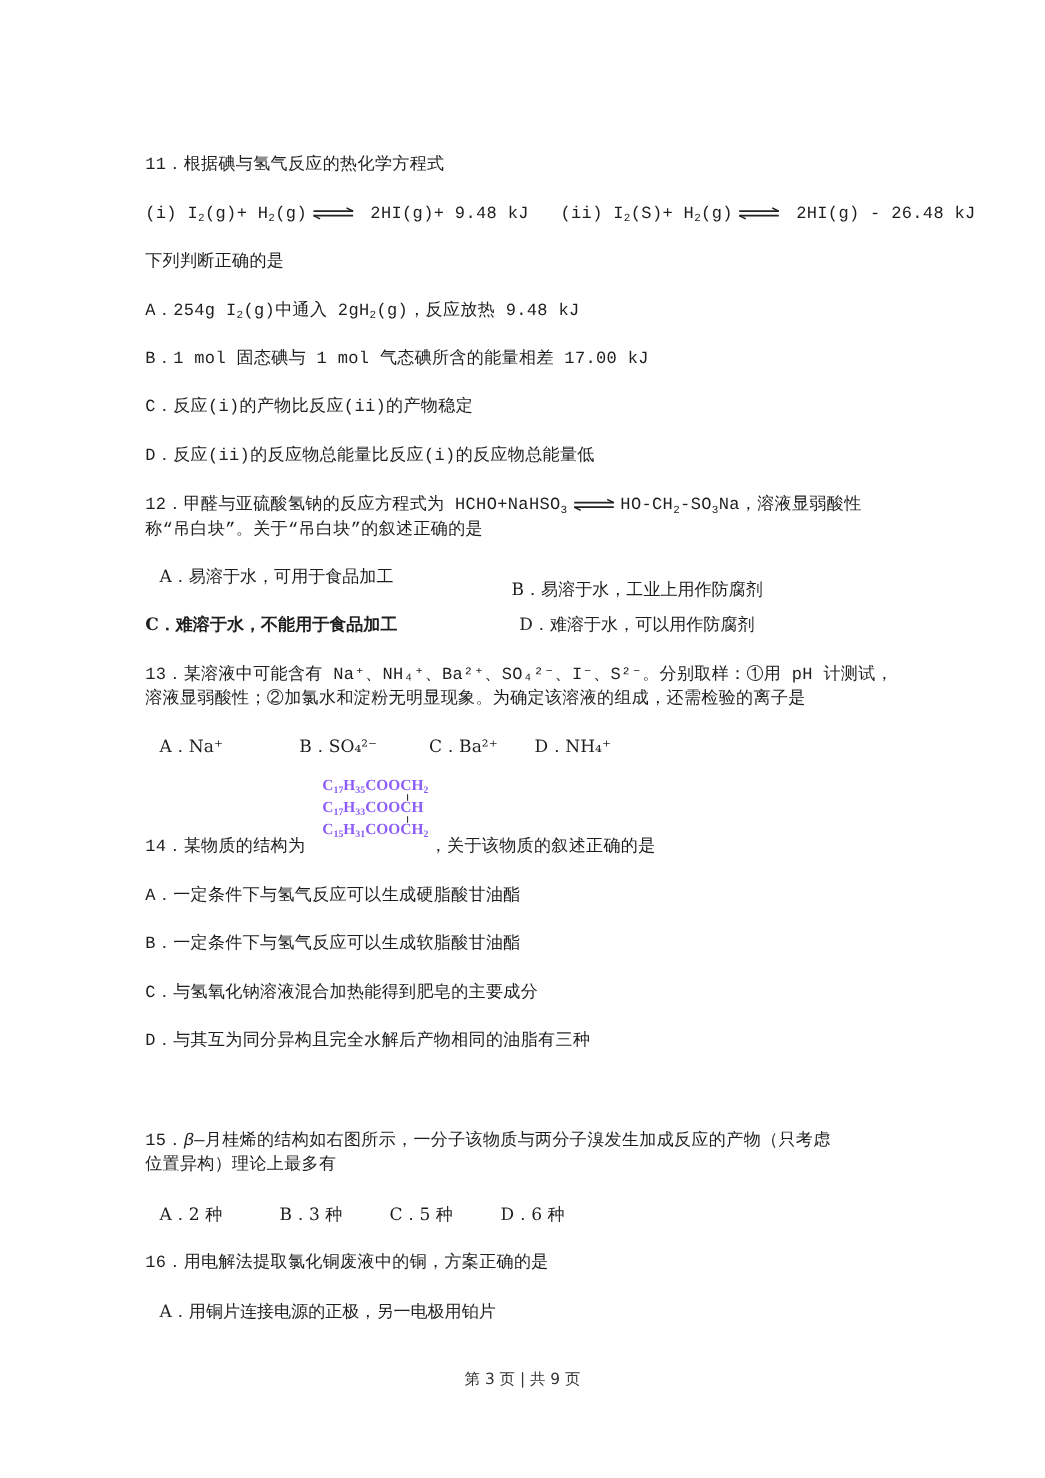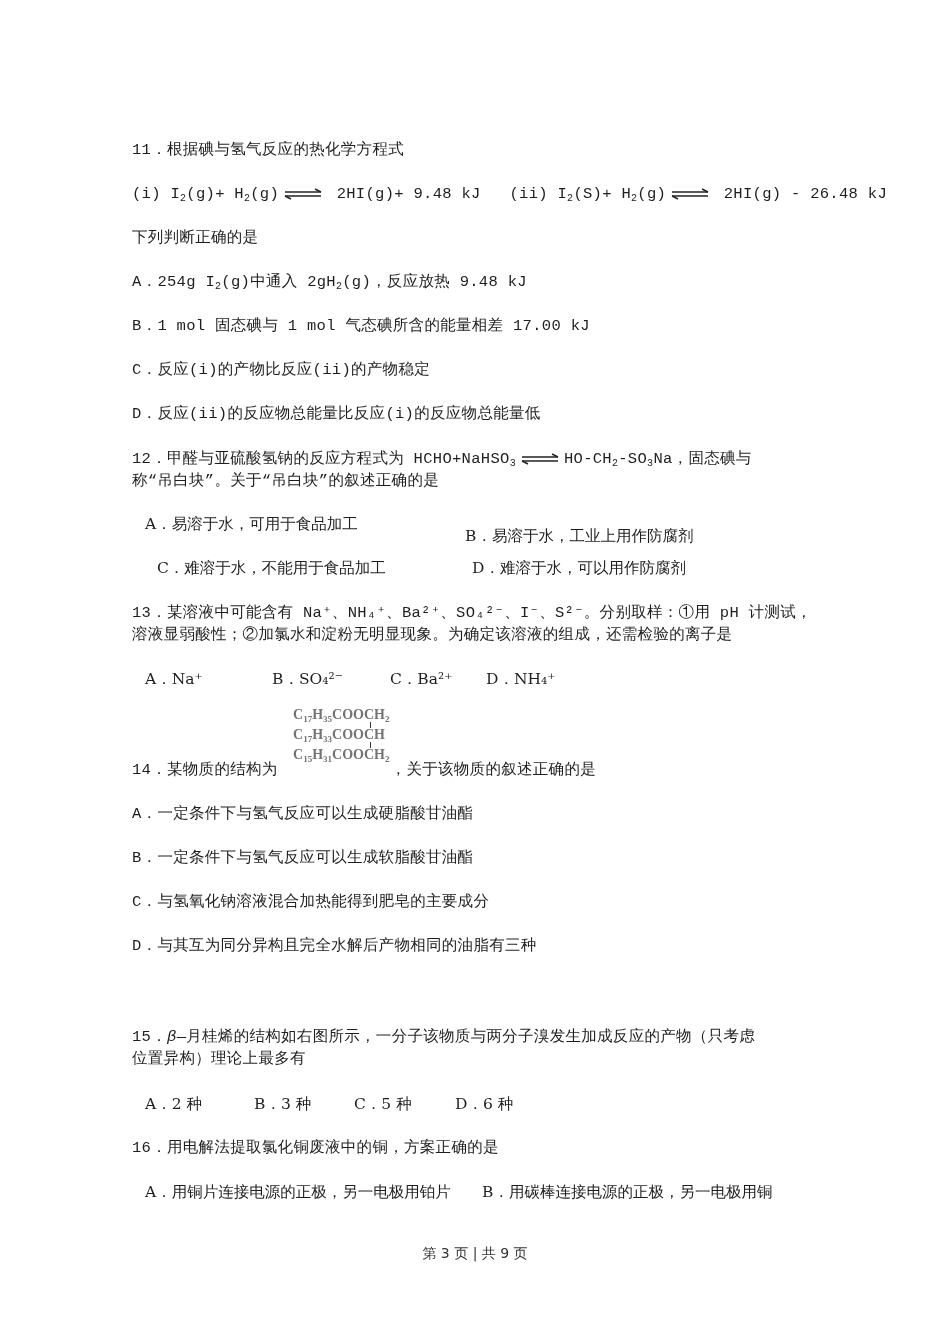--- a/index.html
+++ b/index.html
@@ -73,7 +73,7 @@
           <line x1="32" y1="1" x2="38" y2="4" stroke="#222" stroke-width="1.4"></line>
           <line x1="2" y1="8" x2="38" y2="8" stroke="#222" stroke-width="1.6"></line>
           <line x1="2" y1="8" x2="8" y2="11" stroke="#222" stroke-width="1.4"></line>
-        </svg></span><span>HO-CH</span><sub>2</sub><span>-SO</span><sub>3</sub><span>Na，固态碘与</span>
+        </svg></span><span>HO-CH</span><sub>2</sub><span>-SO</span><sub>3</sub><span>Na，溶液显弱酸性</span>
   </div>
   <div class="line" style="top:470px;">称“吊白块”。关于“吊白块”的叙述正确的是</div>
 

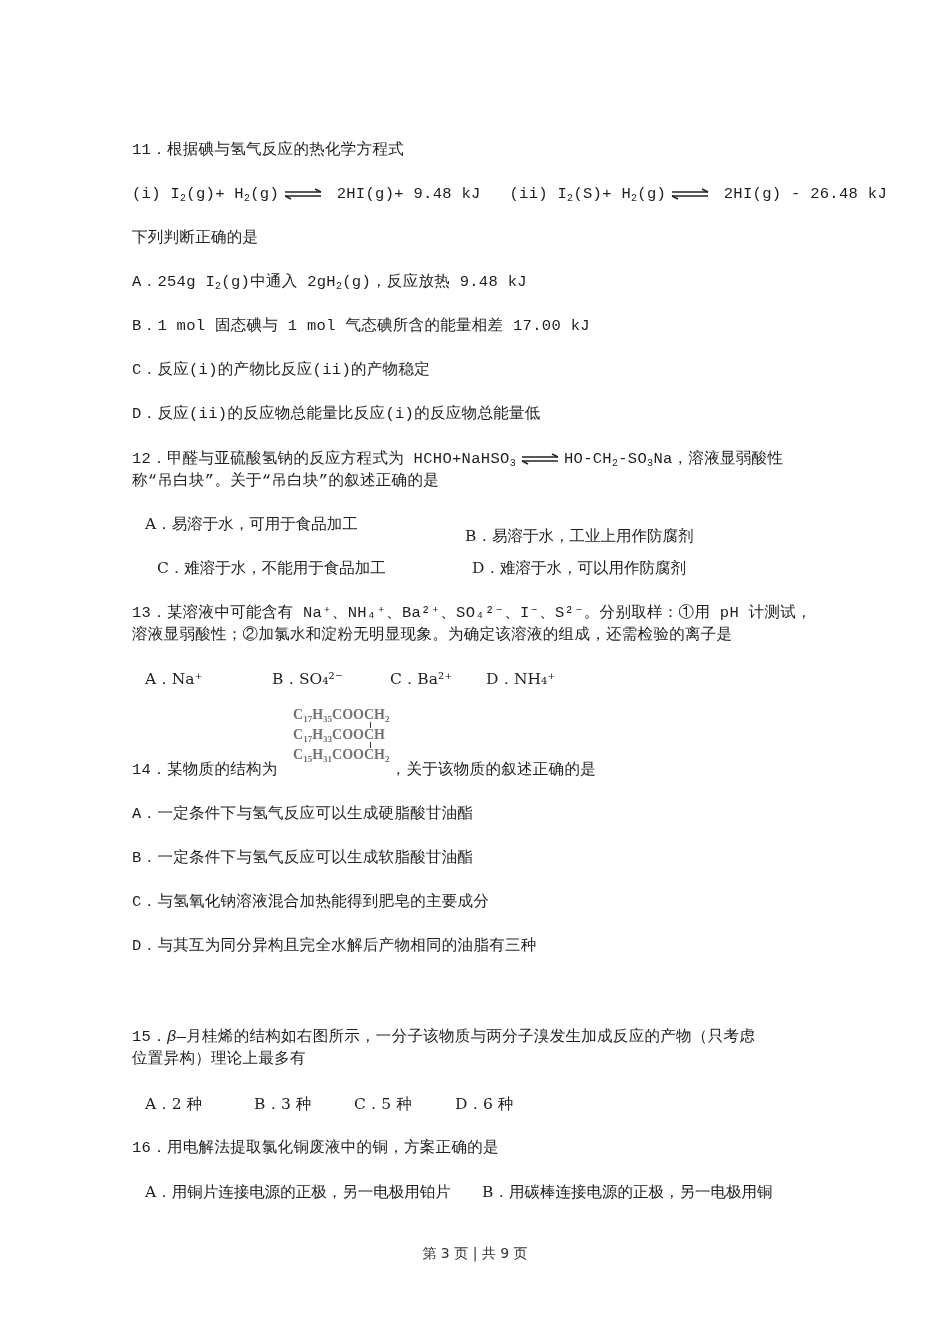--- a/index.html
+++ b/index.html
@@ -79,7 +79,7 @@
 
   <div class="opt" style="left:145px; top:513px;">A．易溶于水，可用于食品加工</div>
   <div class="opt" style="left:465px; top:513px;margin-top:12px;">B．易溶于水，工业上用作防腐剂</div>
-  <div class="opt" style="left:157px; top:557px;">C．难溶于水，不能用于食品加工</div>
+  <div class="opt" style="left:132px; top:557px;font-weight:bold;">C．难溶于水，不能用于食品加工</div>
   <div class="opt" style="left:472px; top:557px;">D．难溶于水，可以用作防腐剂</div>
 
   <div class="line" style="top:602px;text-align:right;">13．某溶液中可能含有 Na⁺、NH₄⁺、Ba²⁺、SO₄²⁻、I⁻、S²⁻。分别取样：①用 pH 计测试，</div>

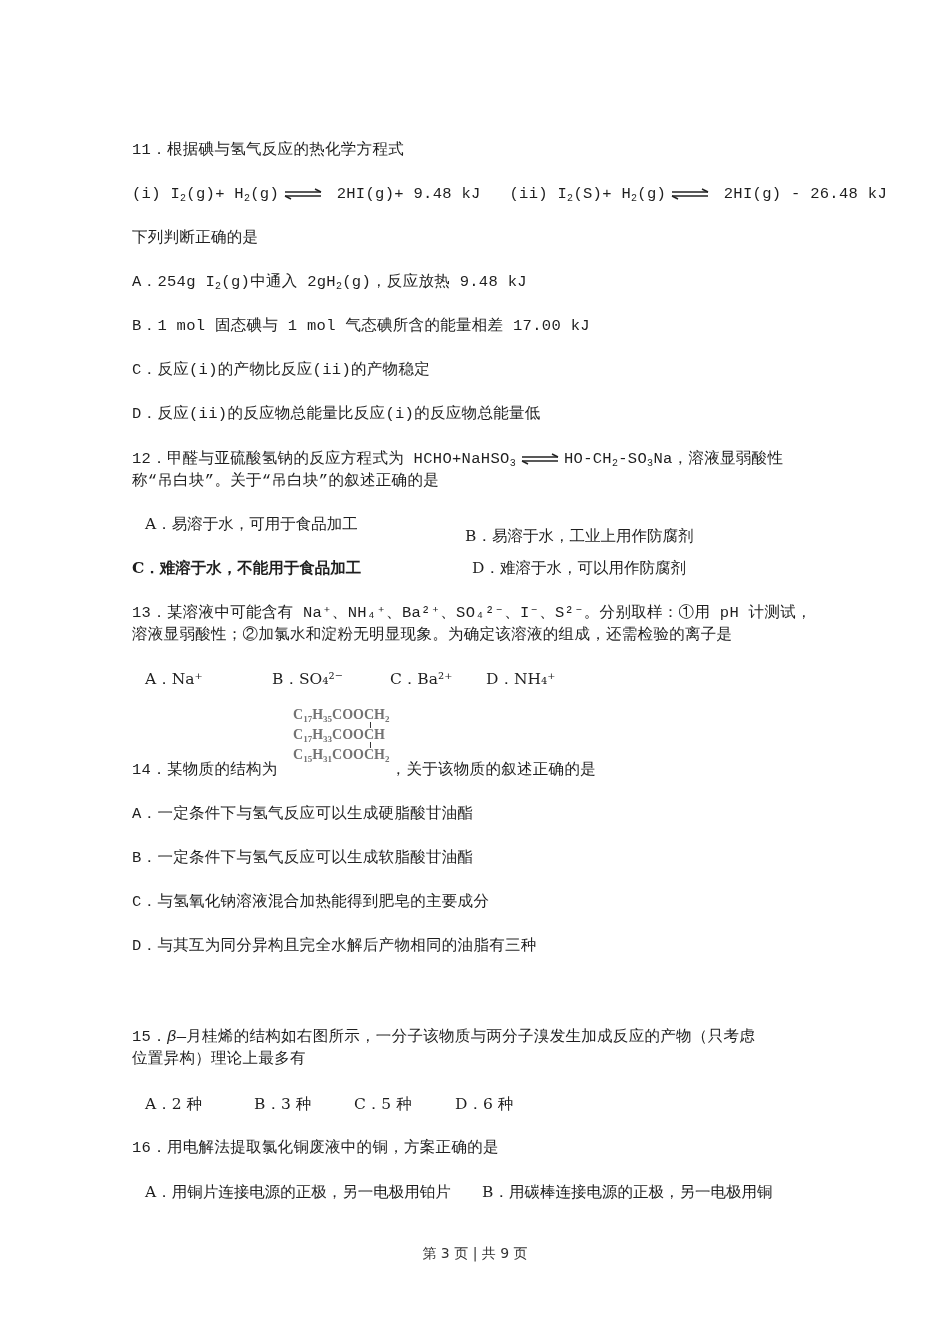--- a/index.html
+++ b/index.html
@@ -23,7 +23,7 @@
     .struct {
       position: absolute; left: 293px; top: 706px; width: 110px;
       font-family: "Liberation Serif", serif; font-weight: bold;
-      font-size: 14px; line-height: 18px; color: #737373;
+      font-size: 14px; line-height: 18px; color: #8b5cf6;
     }
     .struct div { position: relative; height: 20px; }
     .struct sub { font-size: 9px; vertical-align: -3px; }

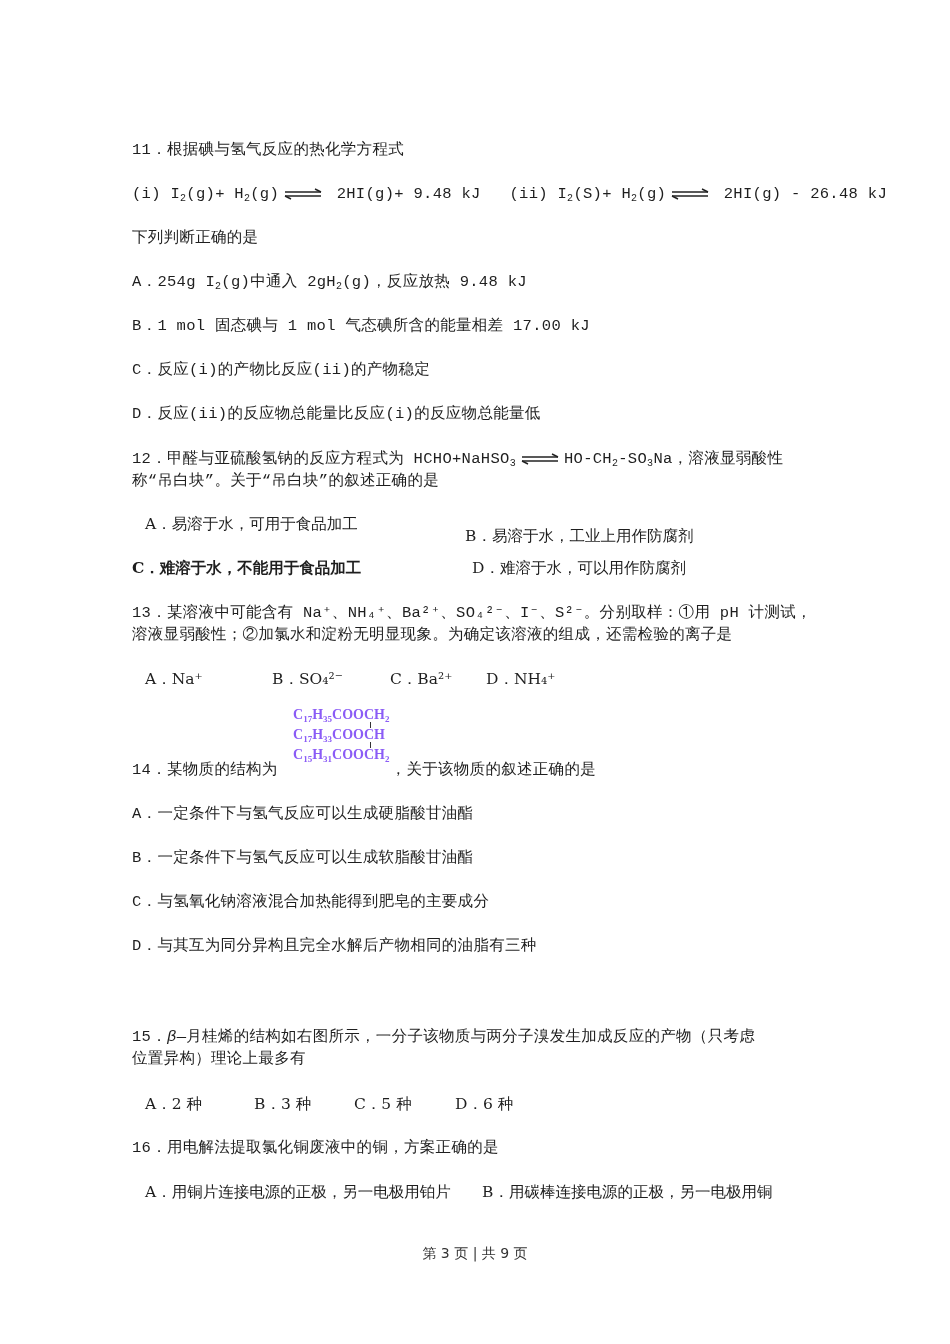--- a/index.html
+++ b/index.html
@@ -116,7 +116,6 @@
 
   <div class="line" style="top:1137px;">16．用电解法提取氯化铜废液中的铜，方案正确的是</div>
   <div class="opt" style="left:145px; top:1181px;">A．用铜片连接电源的正极，另一电极用铂片</div>
-  <div class="opt" style="left:482px; top:1181px;">B．用碳棒连接电源的正极，另一电极用铜</div>
 
   <div class="footer">第 3 页 | 共 9 页</div>
 </div>

